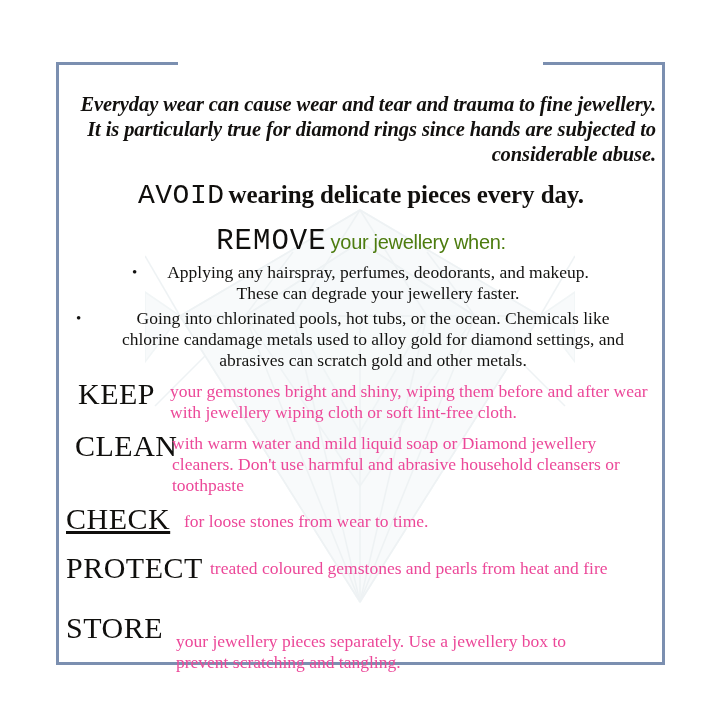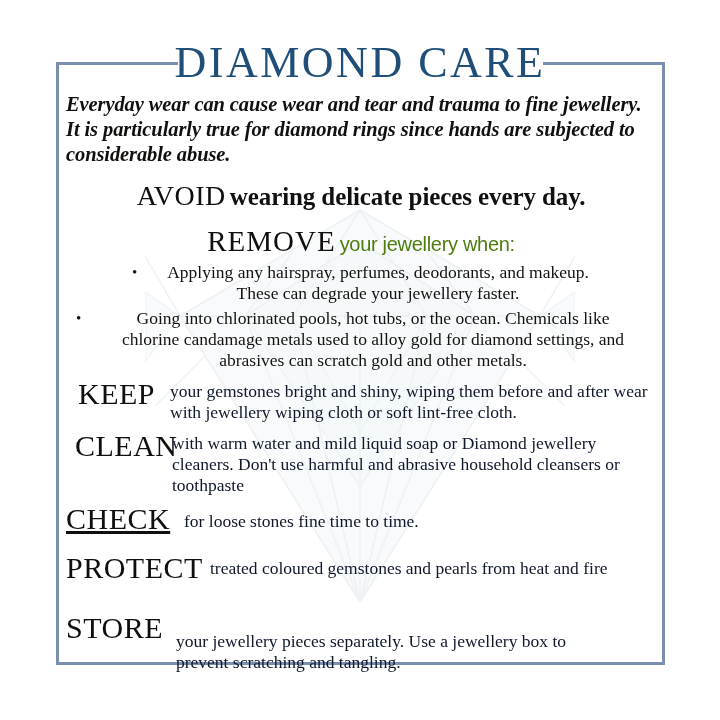--- a/index.html
+++ b/index.html
@@ -256,7 +256,6 @@
 
   <div class="content">
 
-    <div class="title">DIAMOND CARE</div>
 
     <div class="intro">Everyday wear can cause wear and tear and trauma to fine jewellery. It is particularly true for diamond rings since hands are subjected to considerable abuse.</div>
 

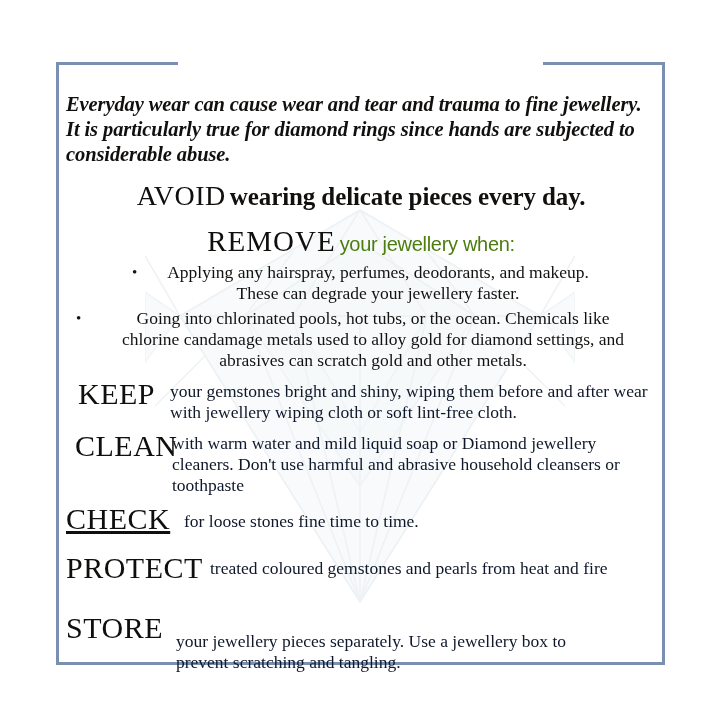--- a/index.html
+++ b/index.html
@@ -91,7 +91,7 @@
     left: 66px;
     top: 92px;
     width: 590px;
-    text-align: left;
+    text-align: right;
     font-style: italic;
     font-weight: bold;
     font-size: 20.5px;

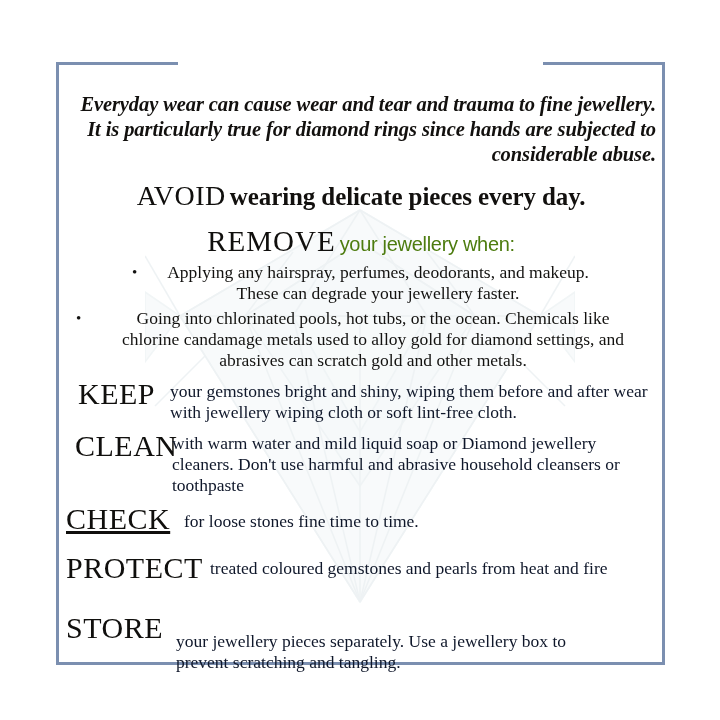--- a/index.html
+++ b/index.html
@@ -110,7 +110,7 @@
     white-space: nowrap;
   }
   .kw-light {
-    font-family: Liberation Serif, serif;
+    font-family: Liberation Mono, monospace;
     font-weight: normal;
     color: #100f0d;
   }

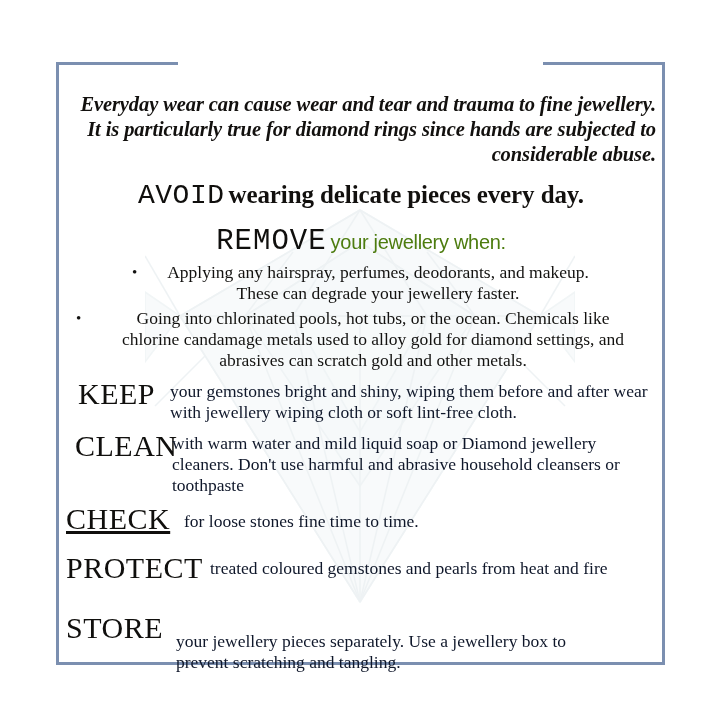--- a/index.html
+++ b/index.html
@@ -186,7 +186,7 @@
     top: 3px;
     font-size: 17.5px;
     line-height: 21px;
-    color: #0f172a;
+    color: #ec4899;
     text-align: left;
   }
 

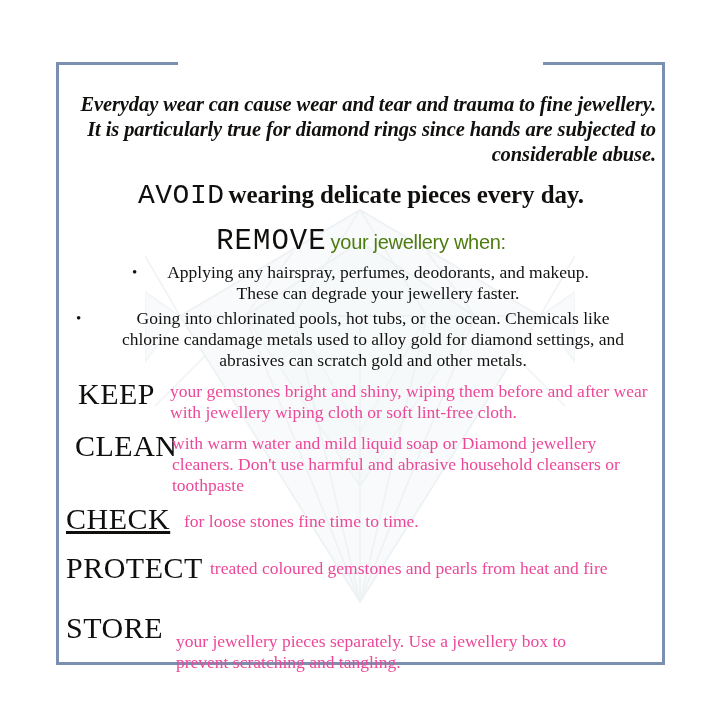--- a/index.html
+++ b/index.html
@@ -292,7 +292,7 @@
 
     <div class="kwblock blk-check">
       <span class="kw">CHECK</span>
-      <span class="kwtext">for loose stones fine time to time.</span>
+      <span class="kwtext">for loose stones from wear to time.</span>
     </div>
 
     <div class="kwblock blk-protect">

